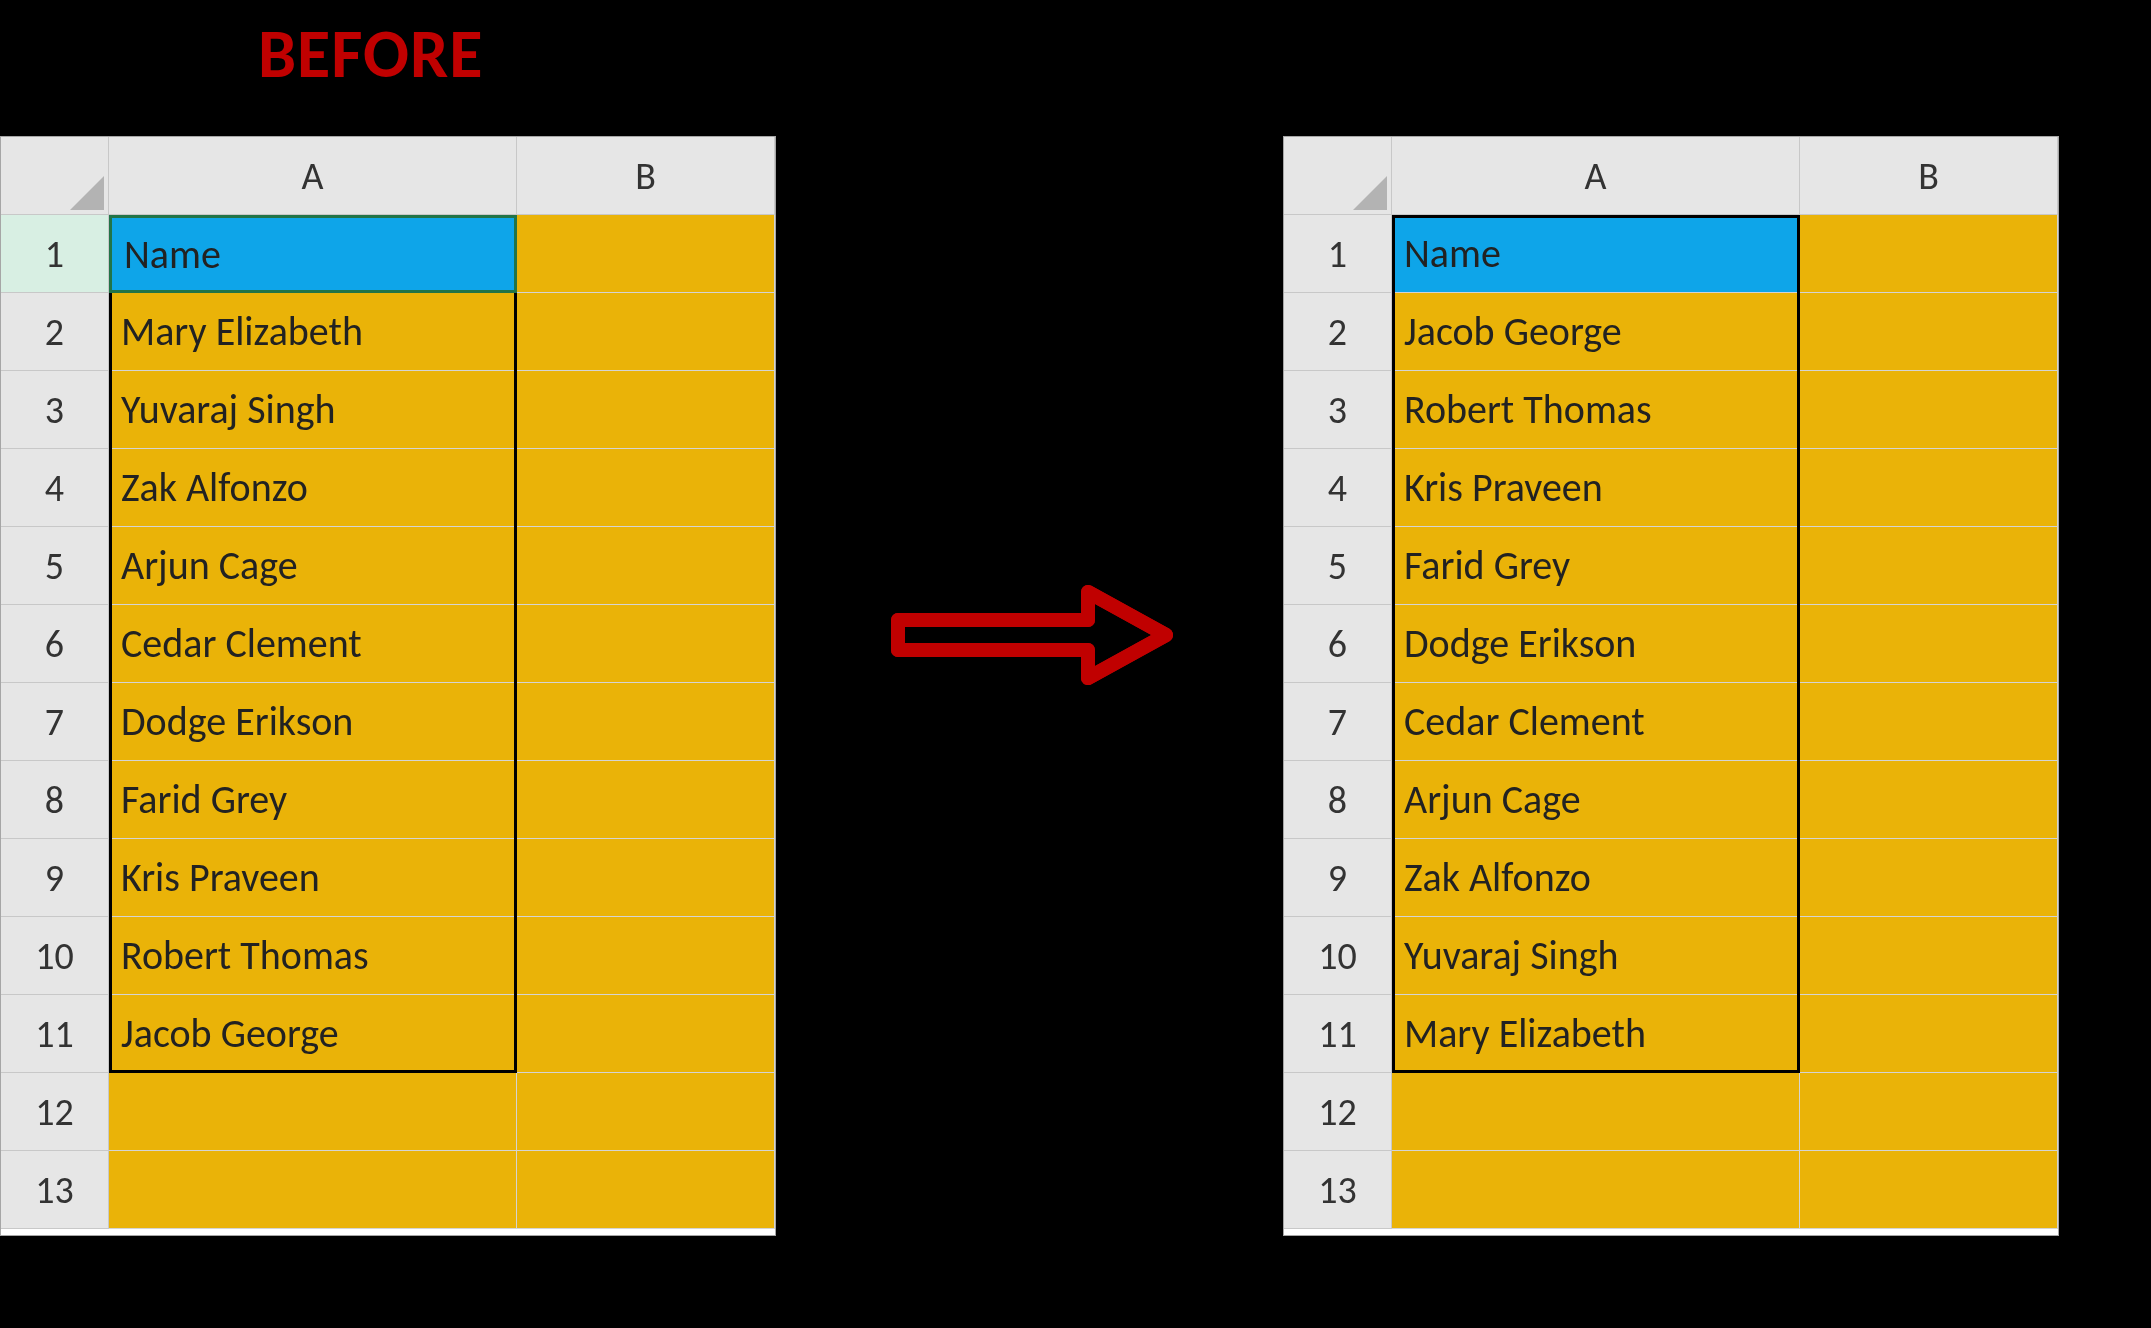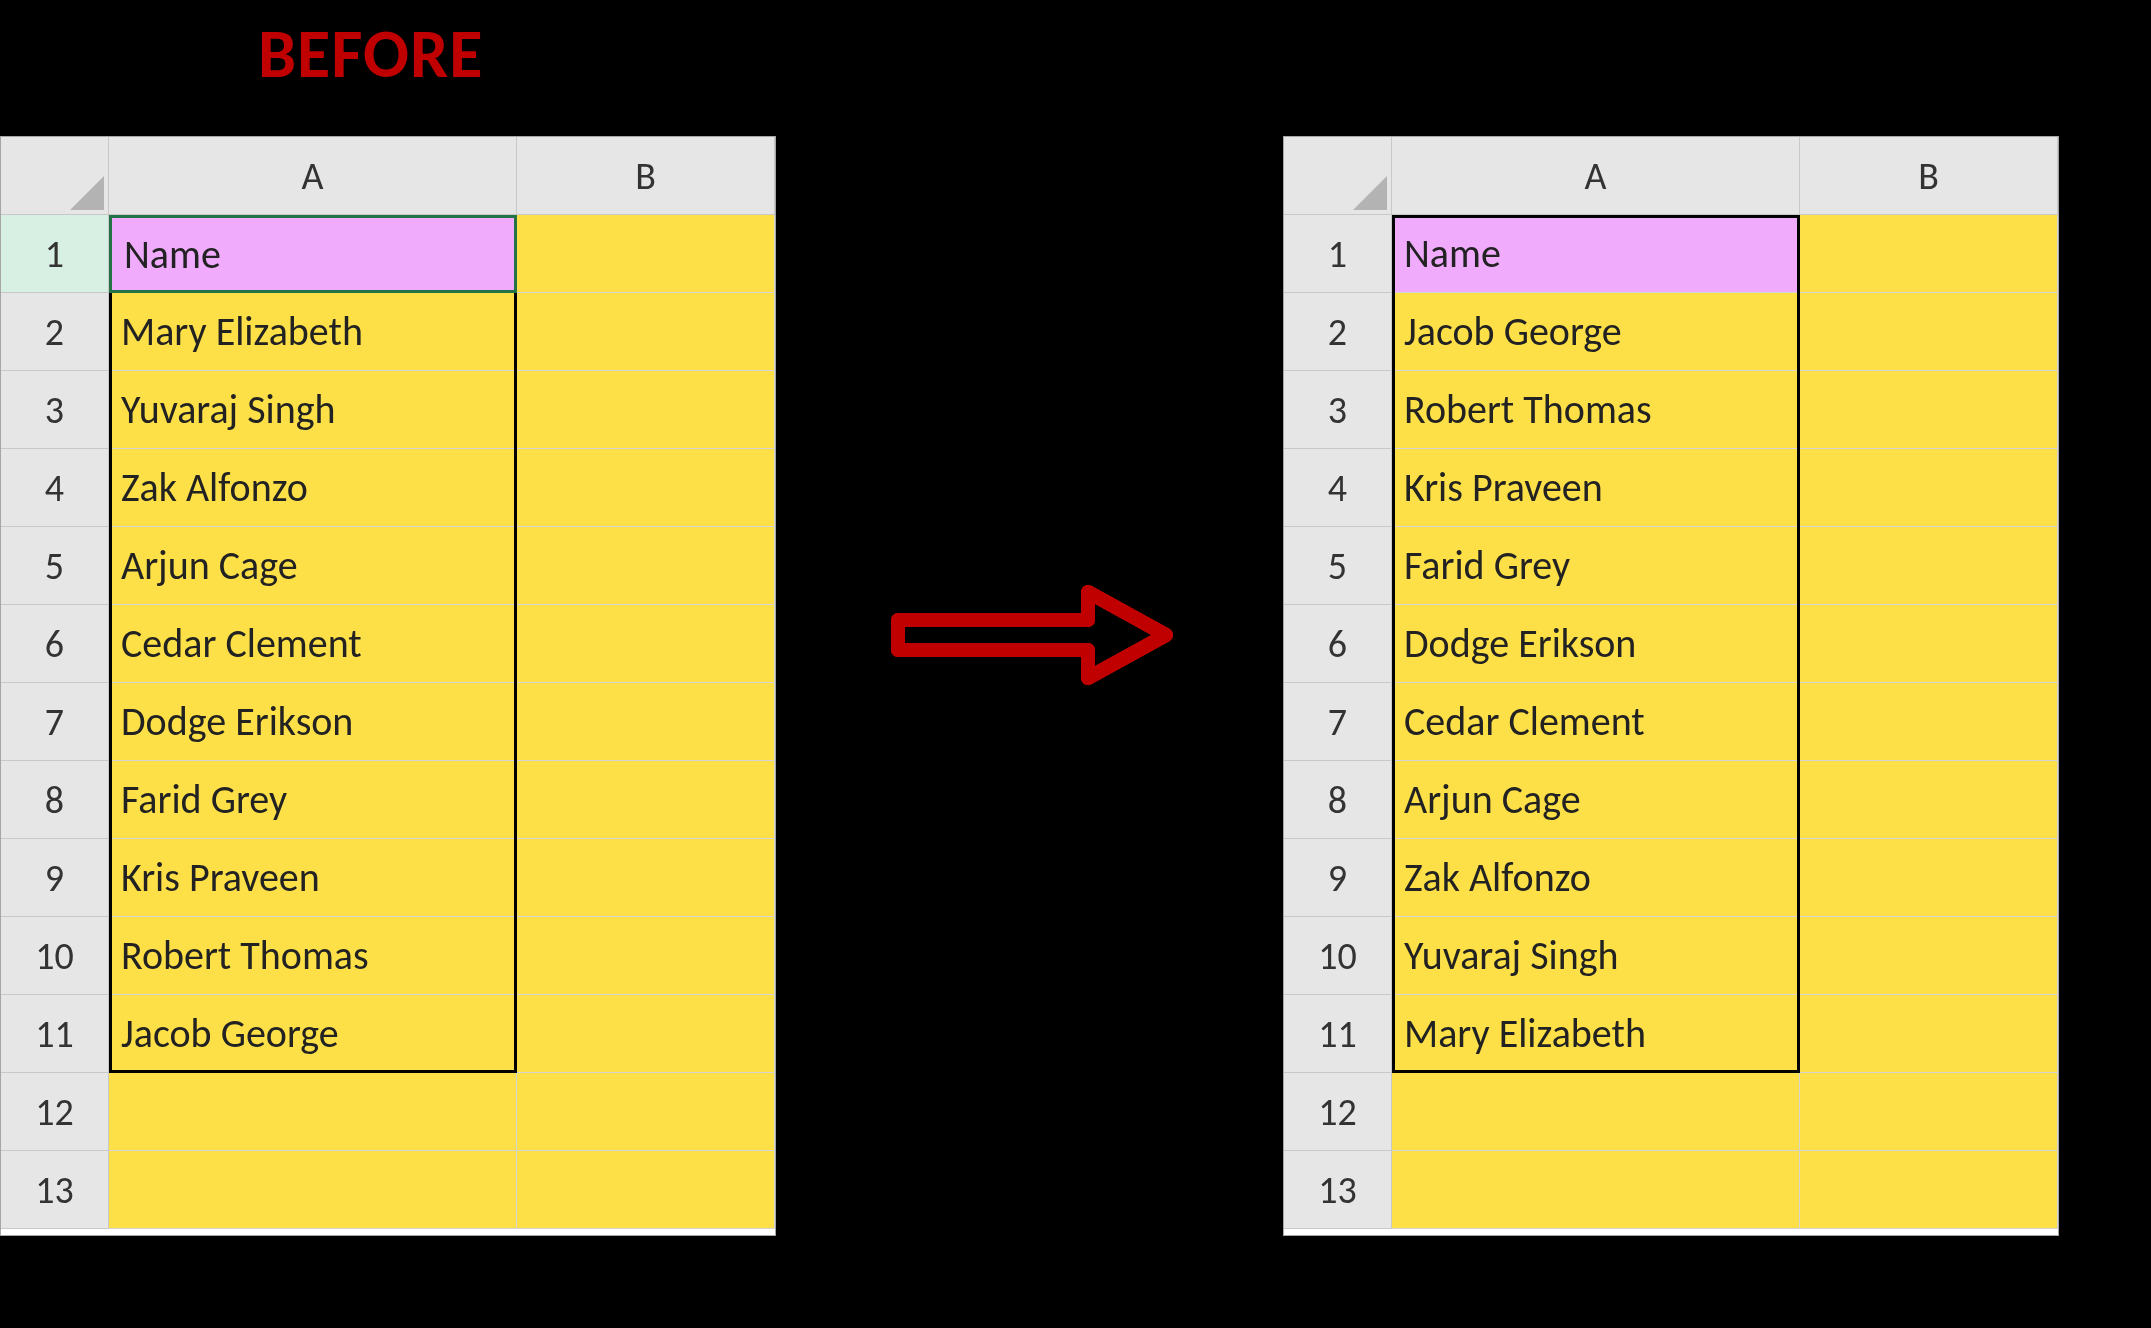--- a/index.html
+++ b/index.html
@@ -79,7 +79,7 @@
   }
   
   .title-cell {
-    background: #f0abfc;
+    background: #0ea5e9;
   }
 
   .arrow-wrap {

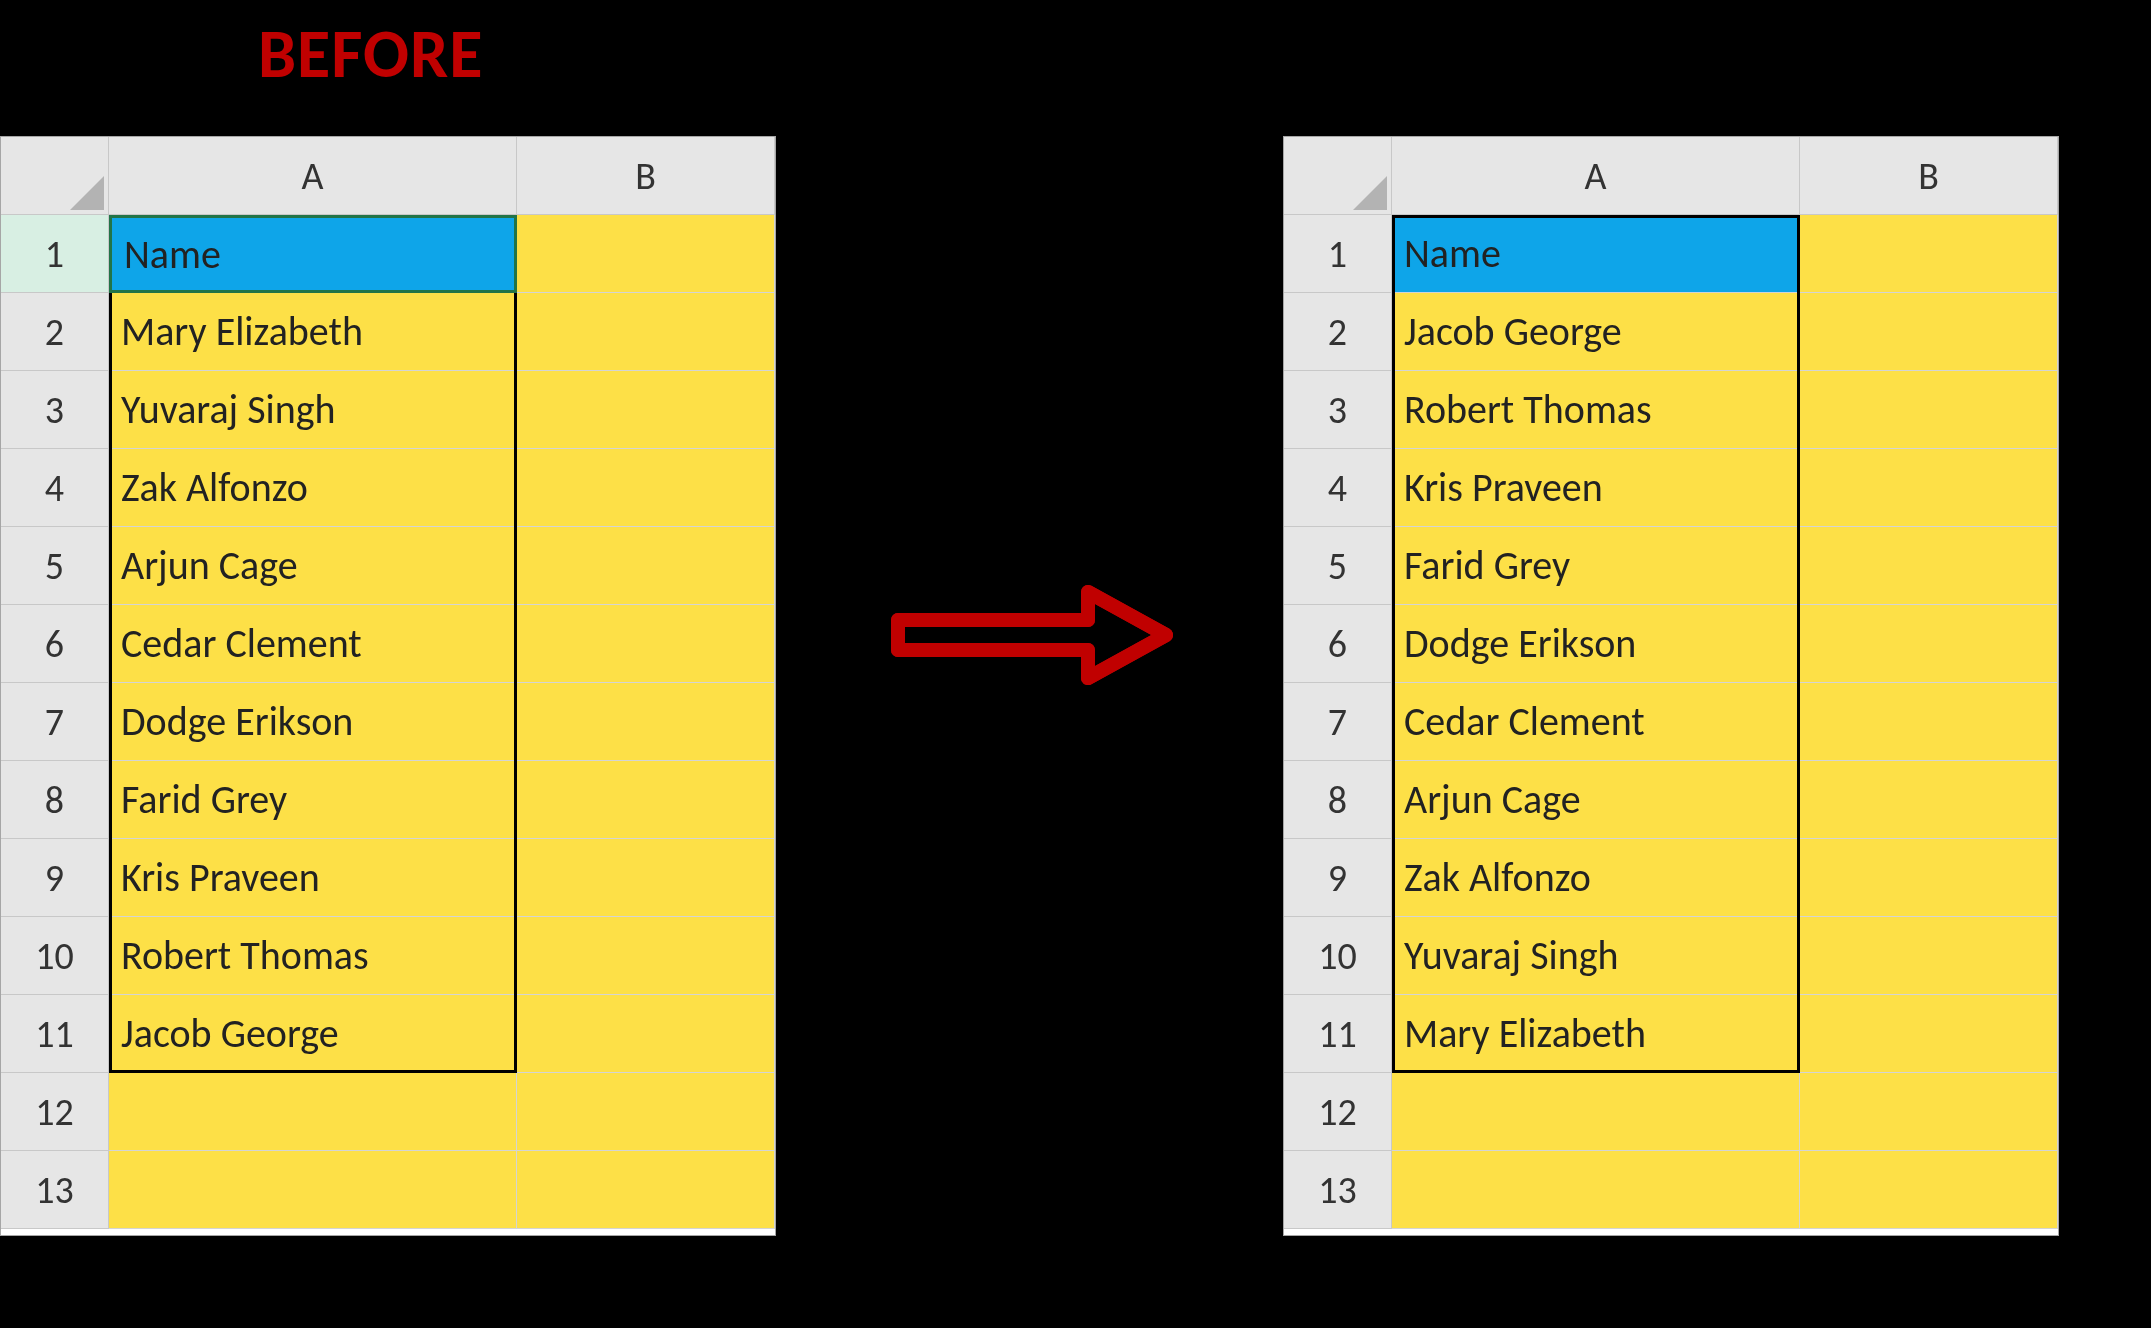--- a/index.html
+++ b/index.html
@@ -63,7 +63,7 @@
     padding: 0 12px;
     font-size: 40px;
     color: #222;
-    background: #fde047;
+    background: #eab308;
     overflow: hidden;
     white-space: nowrap;
   }

